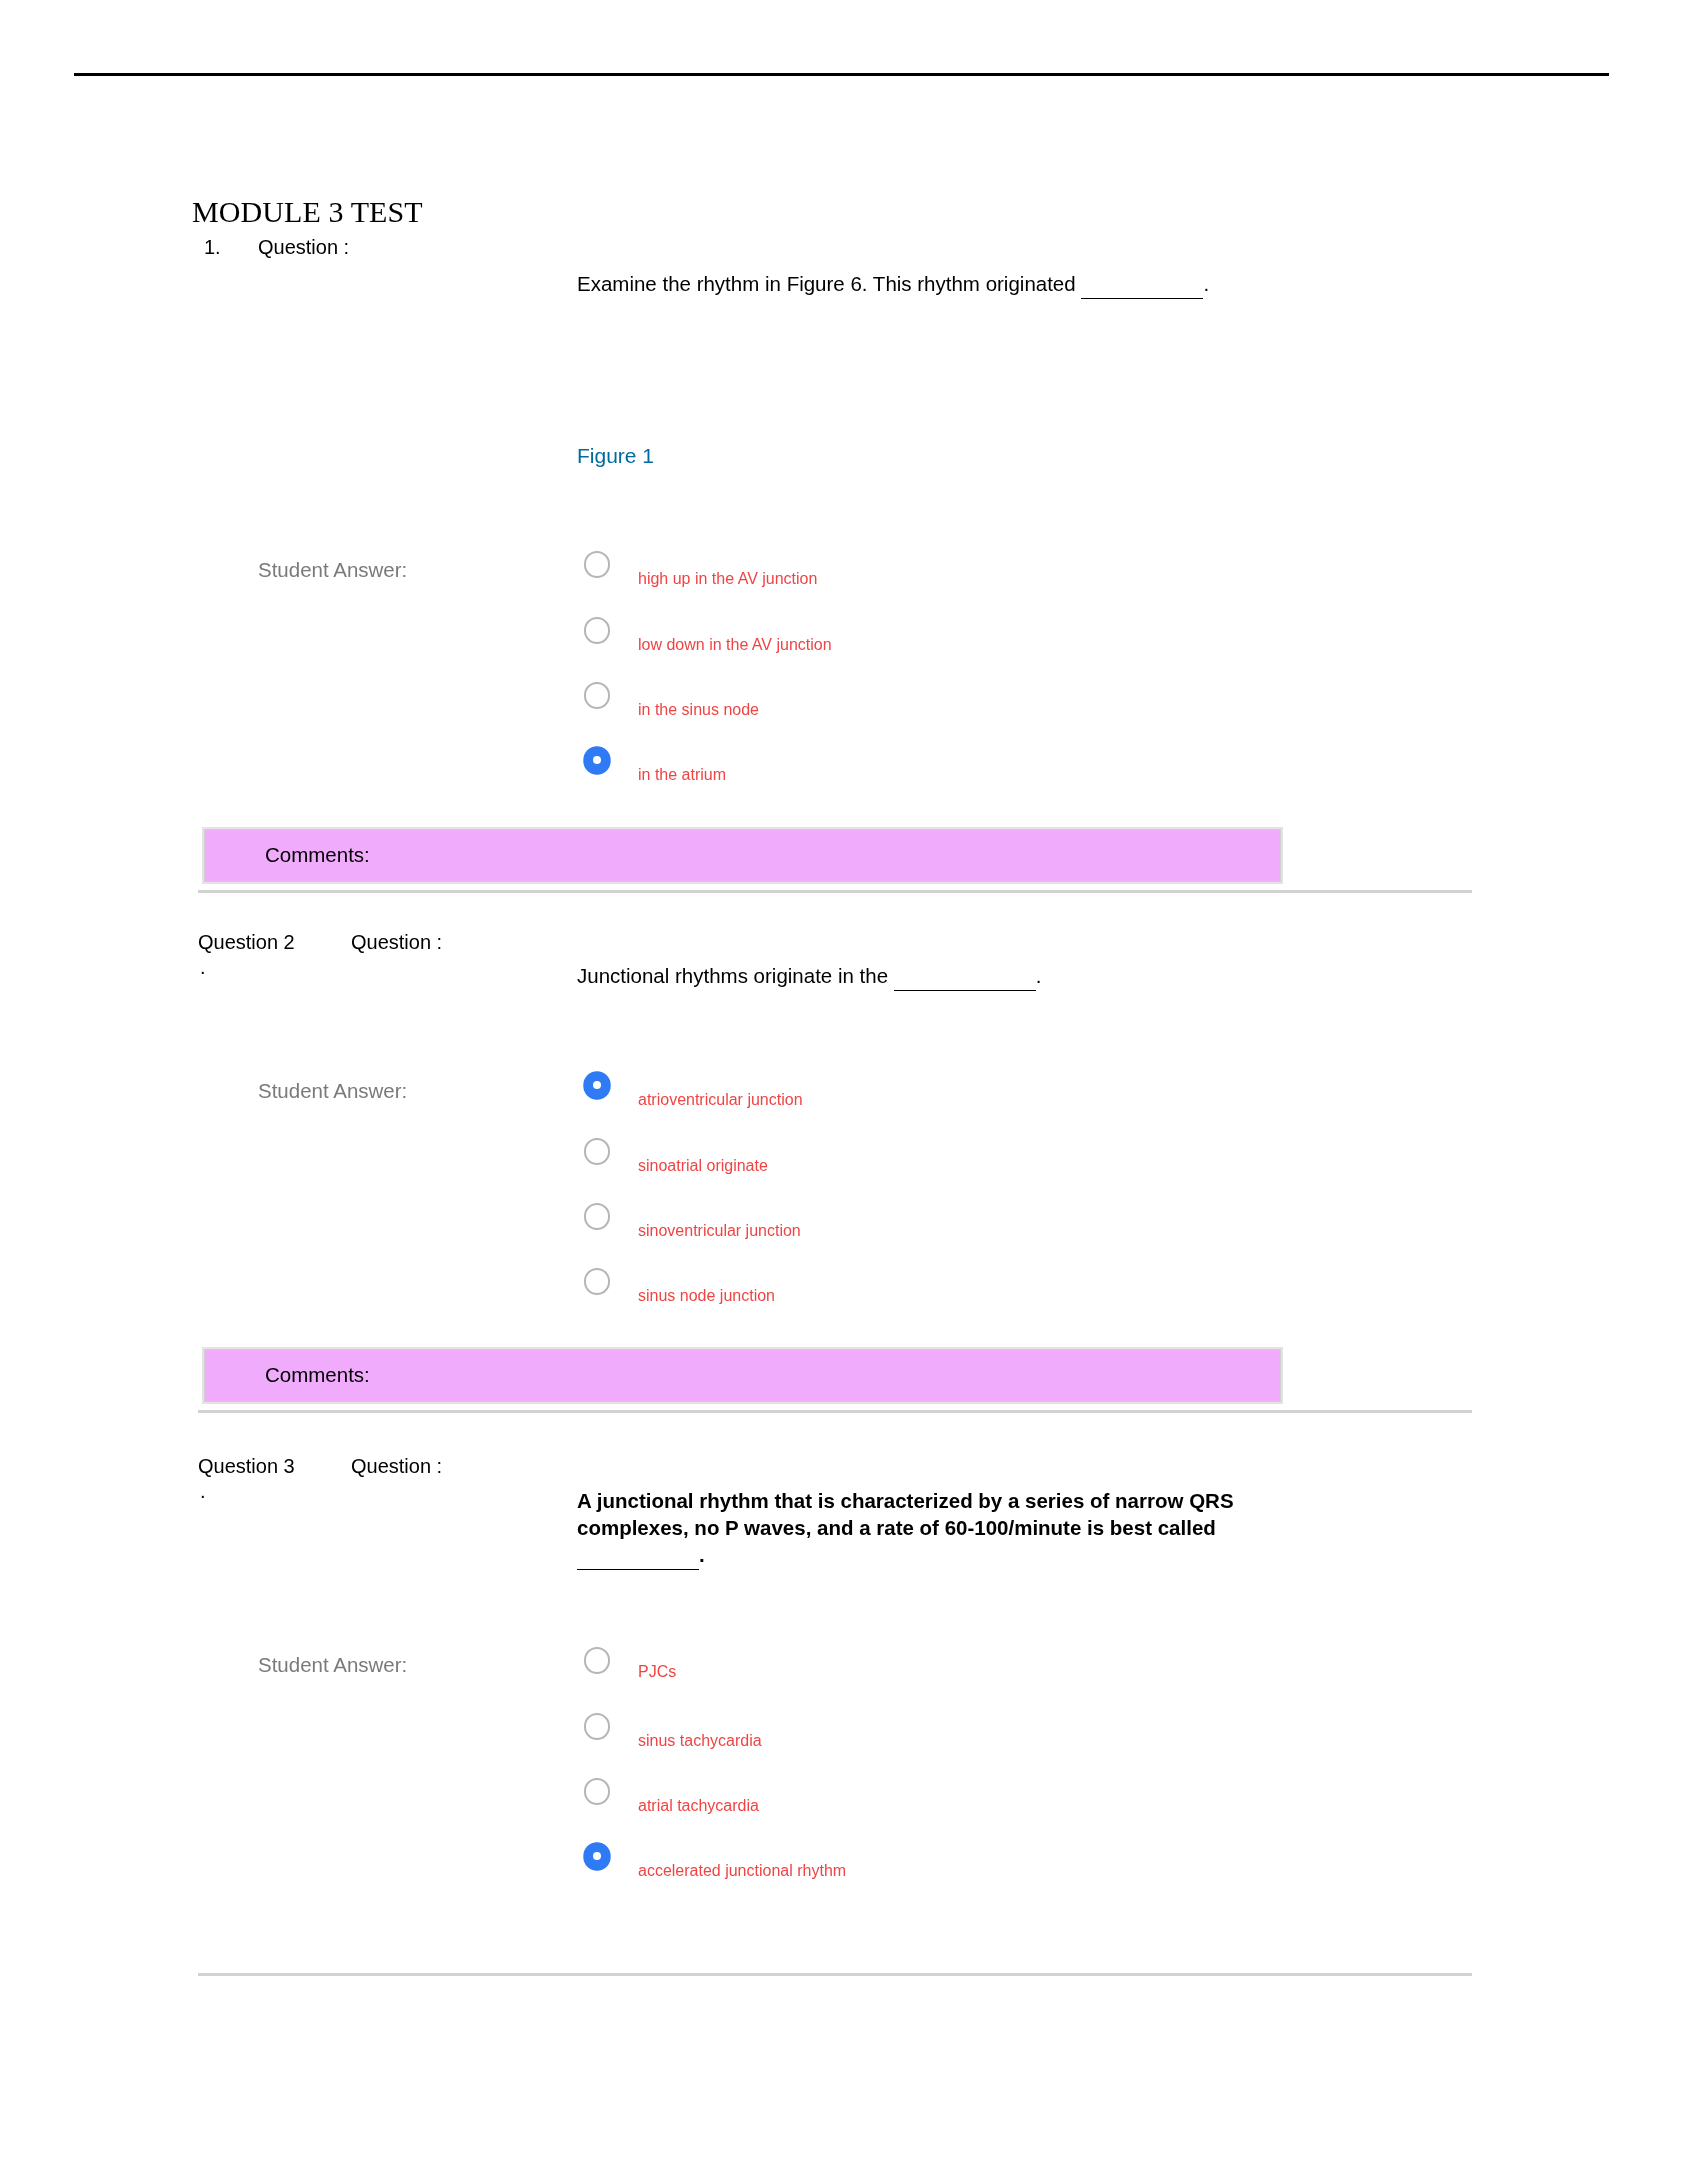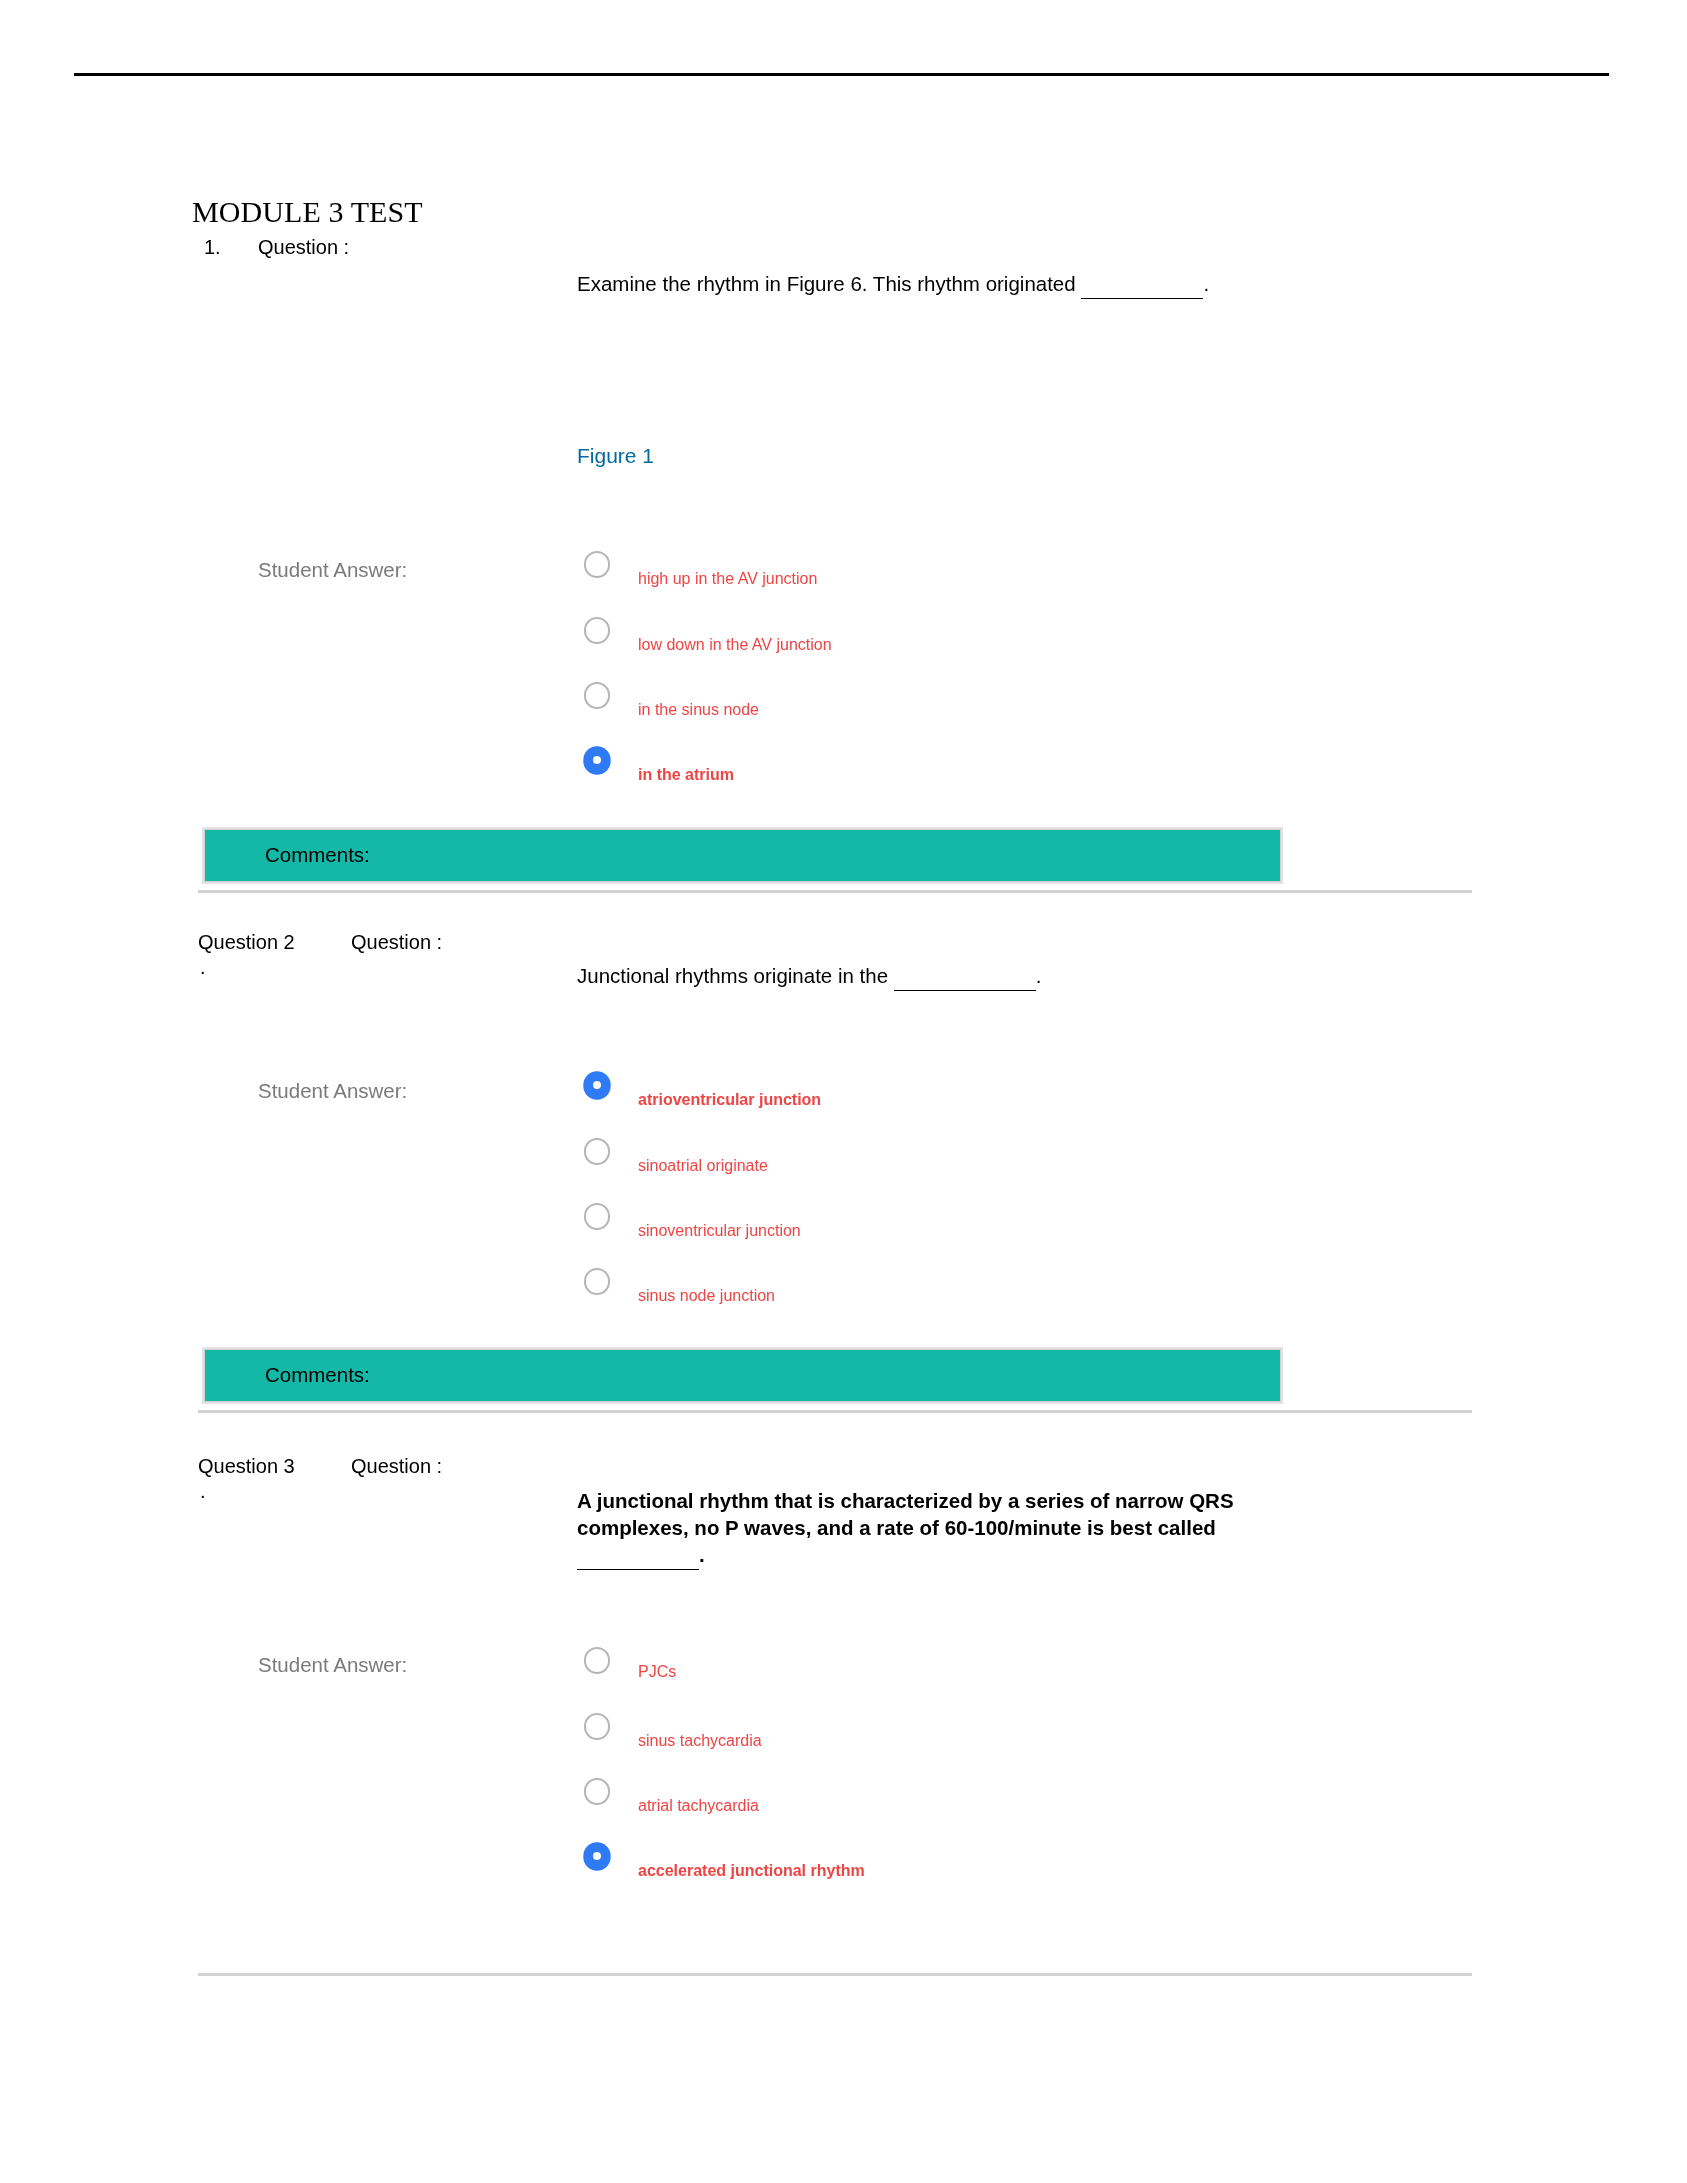--- a/index.html
+++ b/index.html
@@ -157,7 +157,7 @@
     white-space: nowrap;
   }
   .option-label.bold {
-    font-weight: bold;
+    font-weight: normal;
   }
 
   

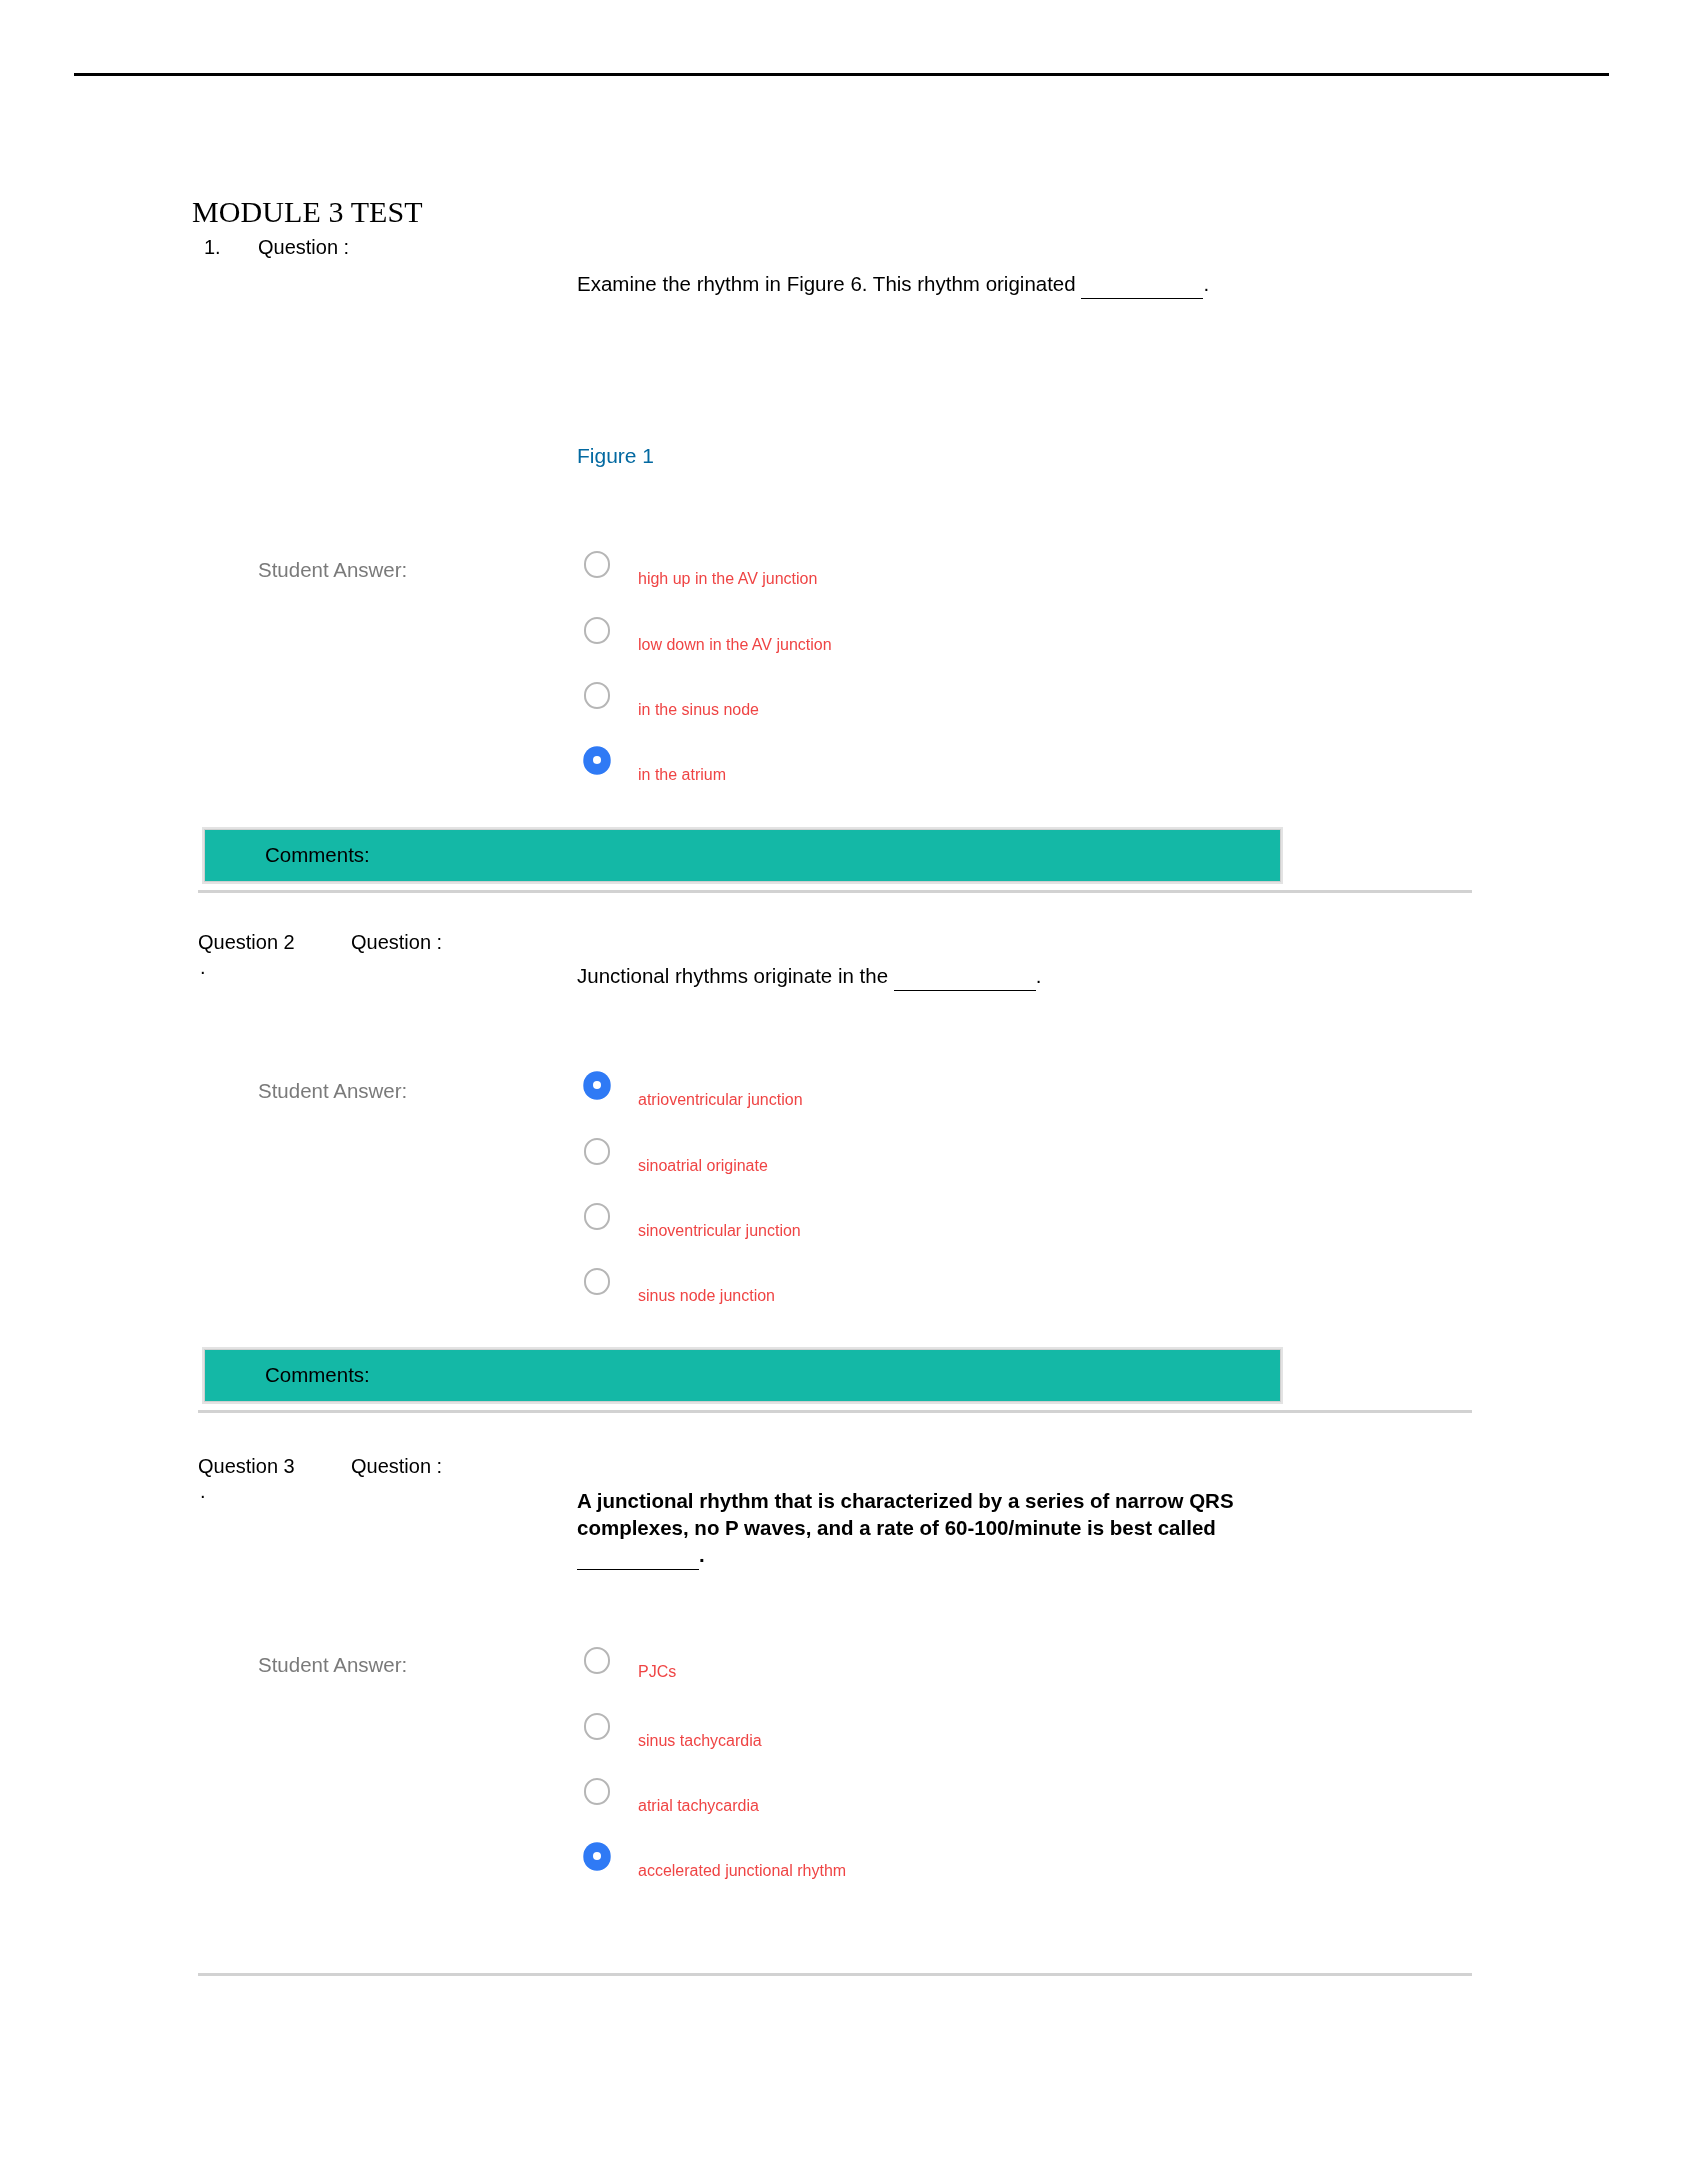--- a/index.html
+++ b/index.html
@@ -167,7 +167,7 @@
     width: 1077px;
     height: 53px;
     box-sizing: border-box;
-    background: #14b8a6;
+    background: #f0abfc;
     border: 0.7px solid #cfcfcf;
     box-shadow: 0 0 0 2px #e3e3e3;
   }

